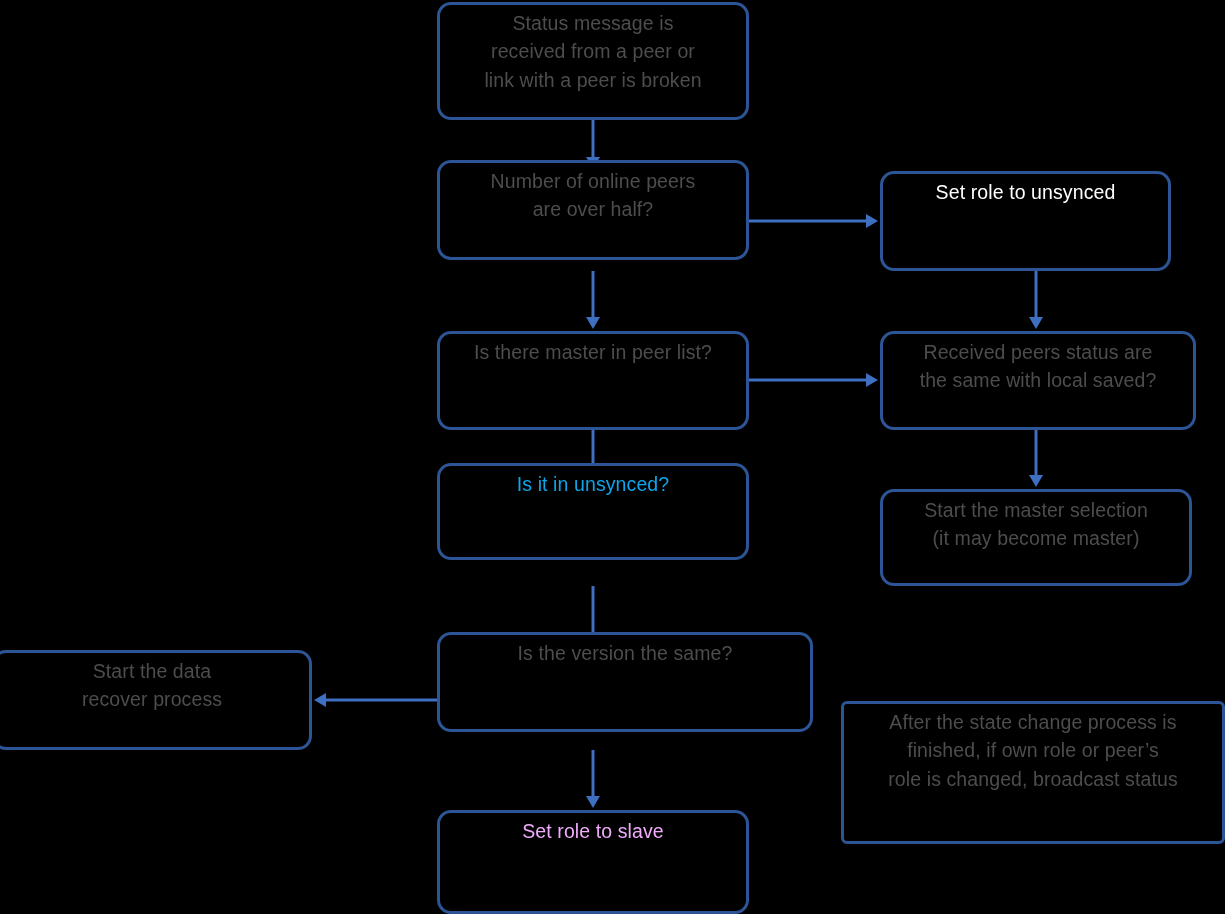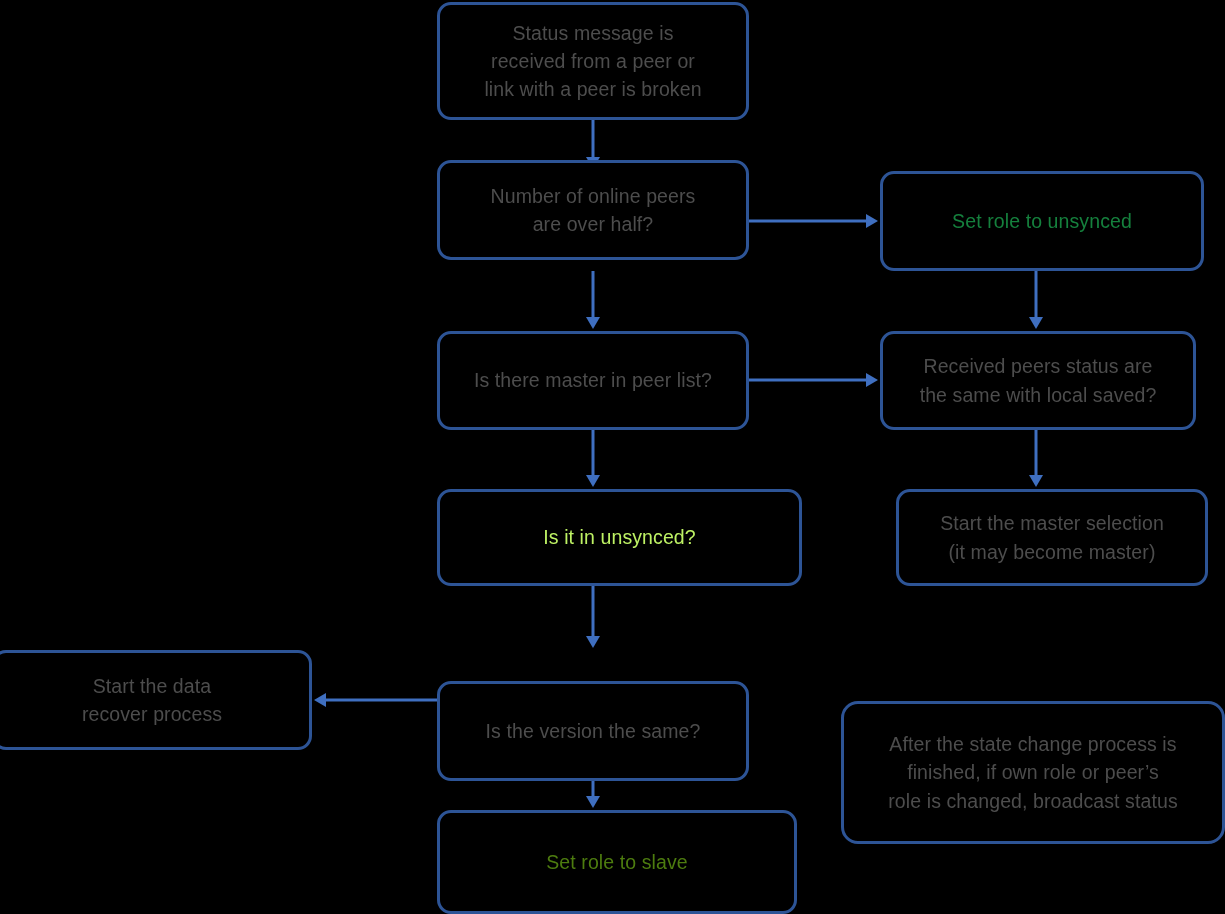--- a/index.html
+++ b/index.html
@@ -23,7 +23,6 @@
     border-radius: 14px;
     background: #000000;
     display: flex;
-    align-items: center;
     justify-content: center;
     text-align: center;
     color: #4d4d4d;

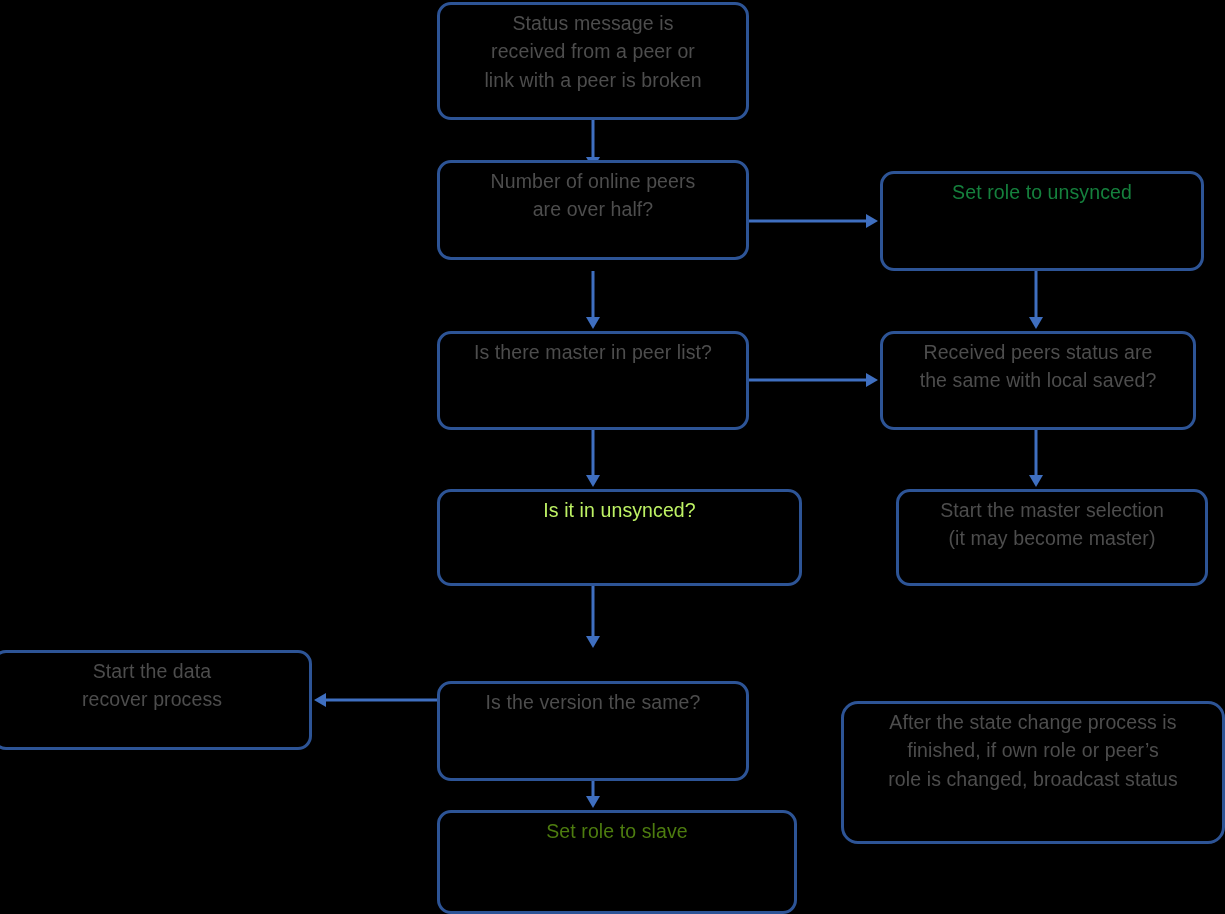--- a/index.html
+++ b/index.html
@@ -112,7 +112,7 @@
         <span class="label">Number of online peers
 are over half?</span>
       </div>
-      <div class="node" style="left: 880px; top: 171px; width: 324px; height: 100px; border-color: rgb(45, 84, 150); color: #15803d;">
+      <div class="node" style="left: 880px; top: 171px; width: 291px; height: 100px; border-color: rgb(45, 84, 150); color: #ffffff;">
         <span class="label">Set role to unsynced</span>
       </div>
       <div class="node" style="left: 437px; top: 331px; width: 312px; height: 99px; border-color: rgb(45, 84, 150); color: rgb(77, 77, 77); border-radius: 14px;">

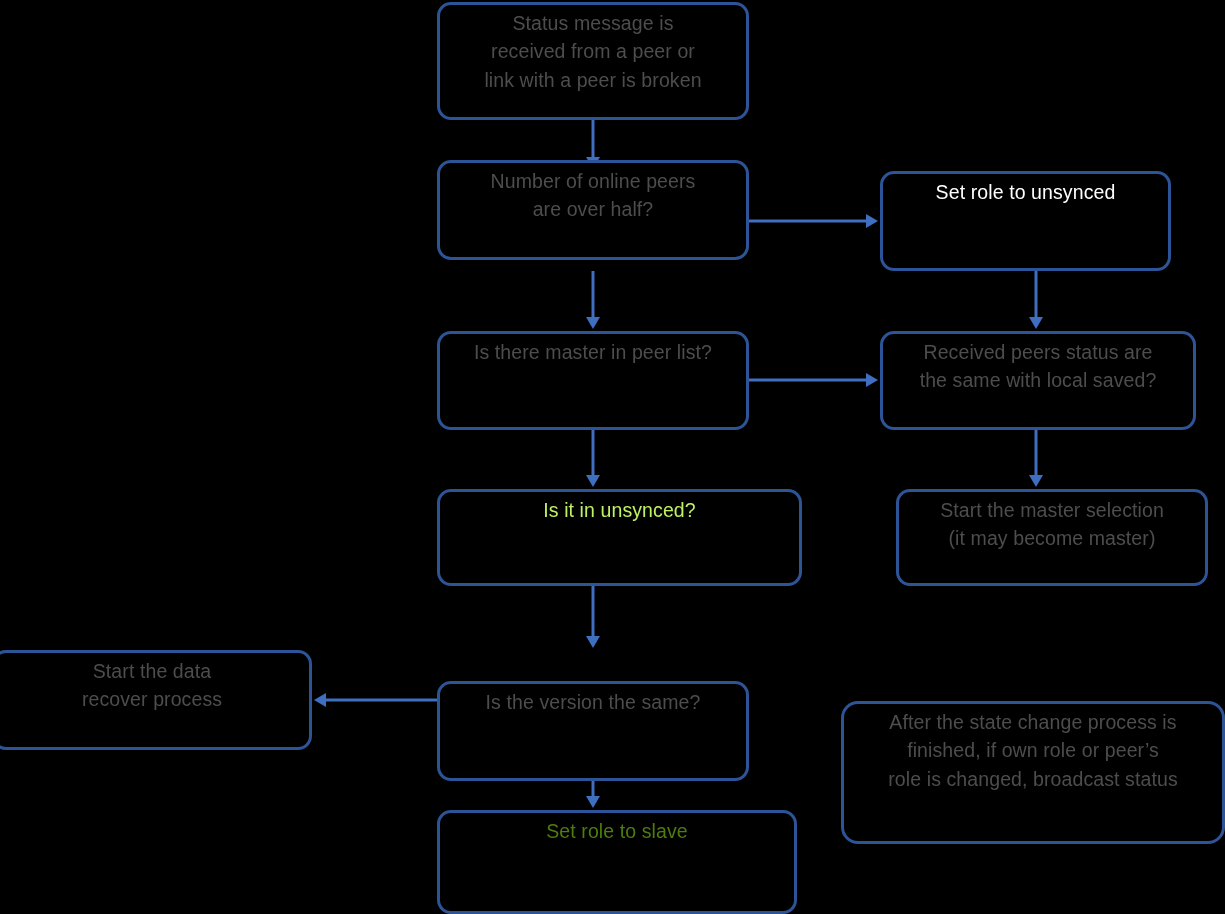--- a/index.html
+++ b/index.html
@@ -122,7 +122,7 @@
         <span class="label">Received peers status are
 the same with local saved?</span>
       </div>
-      <div class="node" style="left: 437px; top: 489px; width: 365px; height: 97px; border-color: rgb(45, 84, 150); color: #bef264;">
+      <div class="node" style="left: 437px; top: 463px; width: 312px; height: 97px; border-color: rgb(45, 84, 150); color: #0ea5e9;">
         <span class="label">Is it in unsynced?</span>
       </div>
       <div class="node" style="left: 880px; top: 489px; width: 312px; height: 97px; border-color: rgb(45, 84, 150); color: rgb(77, 77, 77); margin-left: 16px;">

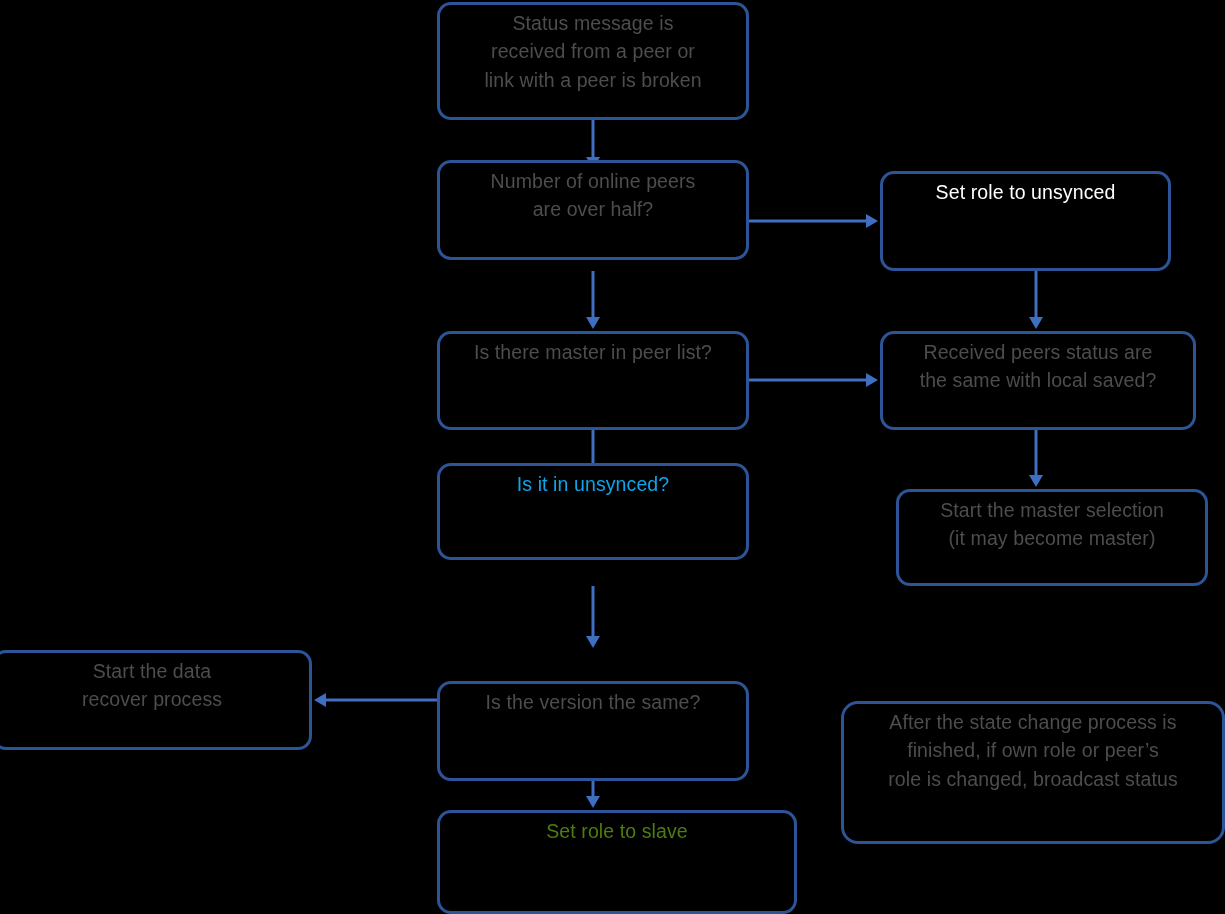--- a/index.html
+++ b/index.html
@@ -125,7 +125,7 @@
       <div class="node" style="left: 437px; top: 463px; width: 312px; height: 97px; border-color: rgb(45, 84, 150); color: #0ea5e9;">
         <span class="label">Is it in unsynced?</span>
       </div>
-      <div class="node" style="left: 880px; top: 489px; width: 312px; height: 97px; border-color: rgb(45, 84, 150); color: rgb(77, 77, 77); margin-left: 16px;">
+      <div class="node" style="left: 880px; top: 489px; width: 312px; height: 97px; border-color: rgb(45, 84, 150); color: rgb(77, 77, 77);">
         <span class="label">Start the master selection
 (it may become master)</span>
       </div>

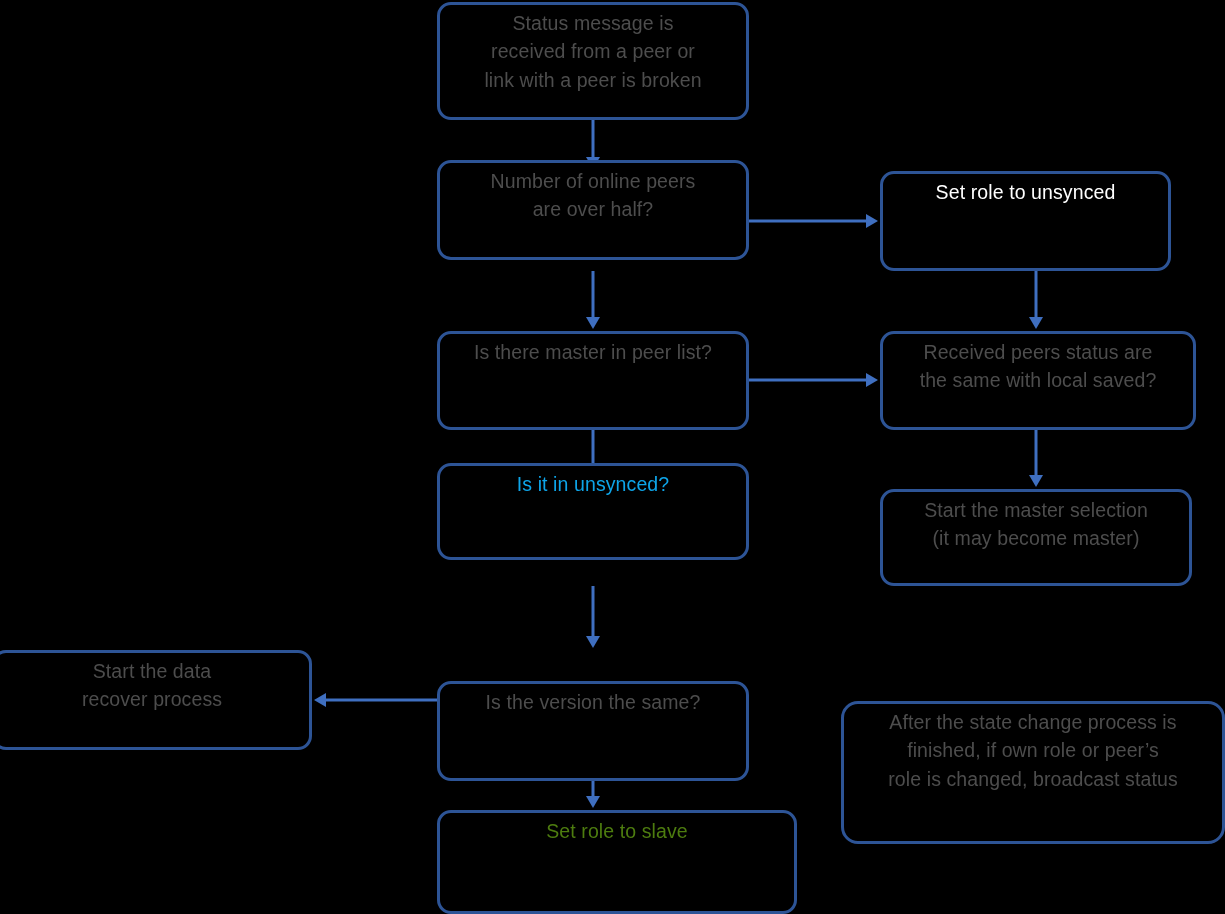--- a/index.html
+++ b/index.html
@@ -129,7 +129,7 @@
         <span class="label">Start the master selection
 (it may become master)</span>
       </div>
-      <div class="node" style="left: 437px; top: 681px; width: 312px; height: 100px; border-color: rgb(45, 84, 150); color: rgb(77, 77, 77);">
+      <div class="node" style="left: 437px; top: 632px; width: 376px; height: 100px; border-color: rgb(45, 84, 150); color: rgb(77, 77, 77);">
         <span class="label">Is the version the same?</span>
       </div>
       <div class="node" style="left: -8px; top: 650px; width: 320px; height: 100px; border-color: rgb(45, 84, 150); color: rgb(77, 77, 77);">

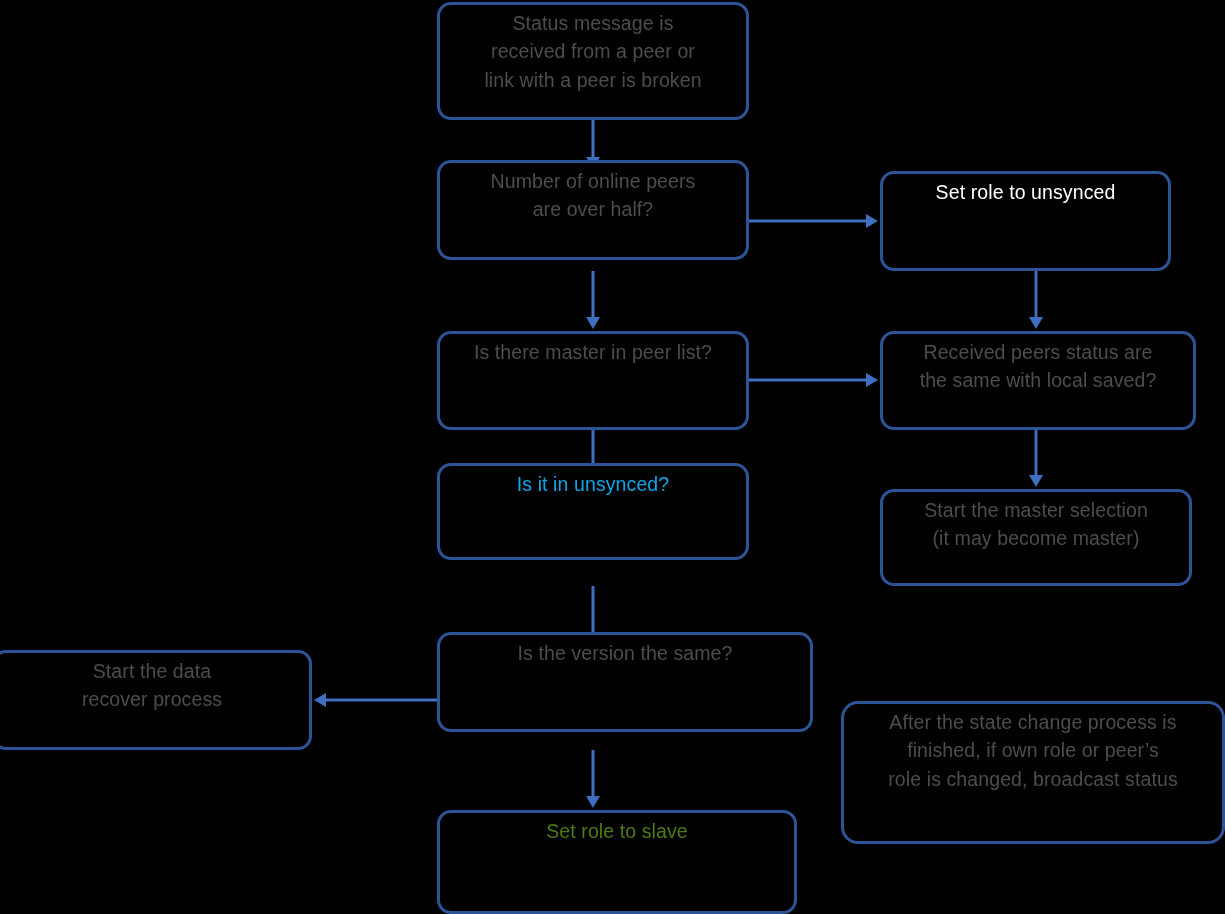--- a/index.html
+++ b/index.html
@@ -32,7 +32,7 @@
     padding: 4px 14px;
   }
   .node.note {
-    border-radius: 17px;
+    border-radius: 6px;
   }
   .node .label {
     white-space: pre-line;

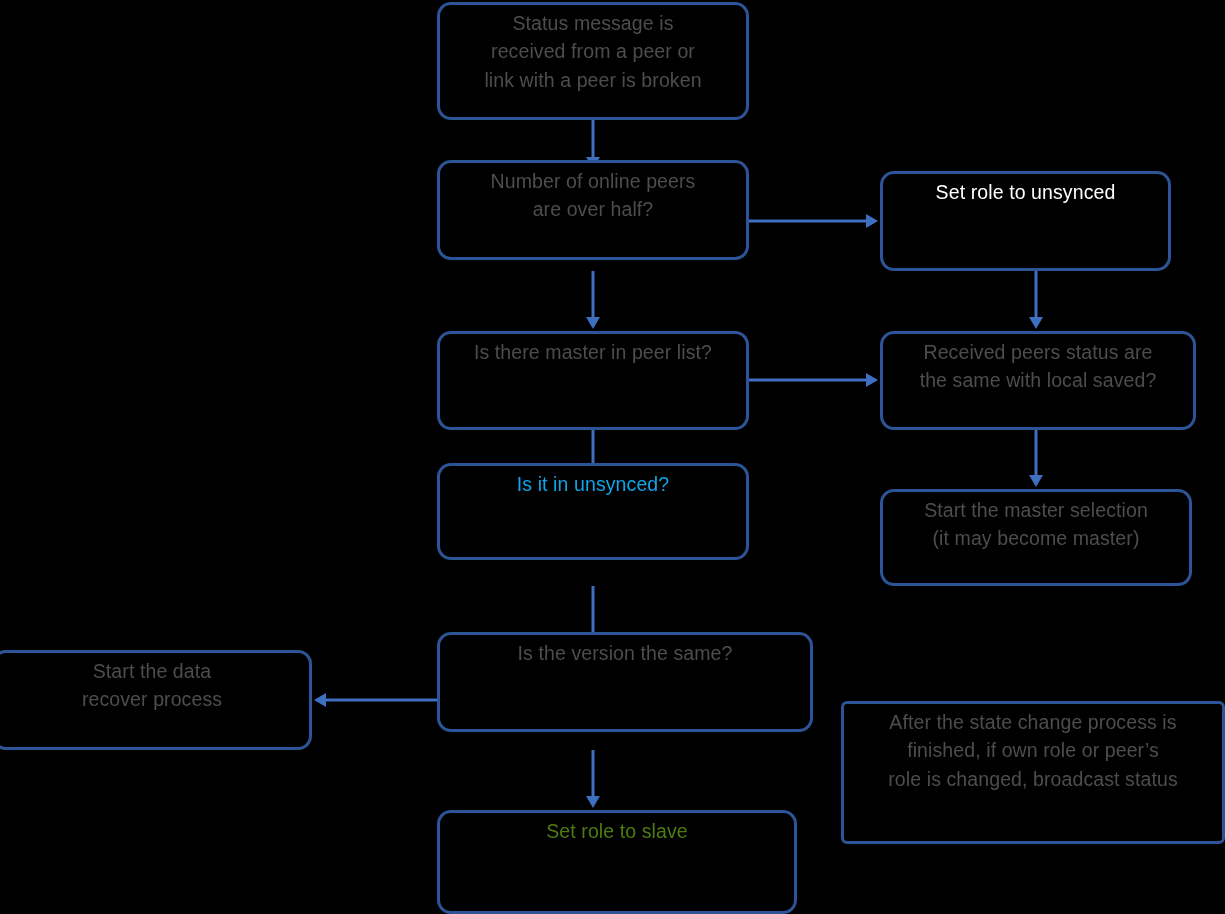--- a/index.html
+++ b/index.html
@@ -136,7 +136,7 @@
         <span class="label">Start the data
 recover process</span>
       </div>
-      <div class="node" style="left: 437px; top: 810px; width: 360px; height: 104px; border-color: rgb(45, 84, 150); color: #4d7c0f;">
+      <div class="node" style="left: 437px; top: 810px; width: 312px; height: 104px; border-color: rgb(45, 84, 150); color: #f0abfc;">
         <span class="label">Set role to slave</span>
       </div>
       <div class="node note" style="left: 841px; top: 701px; width: 384px; height: 143px; border-color: rgb(45, 84, 150); color: rgb(77, 77, 77);">

